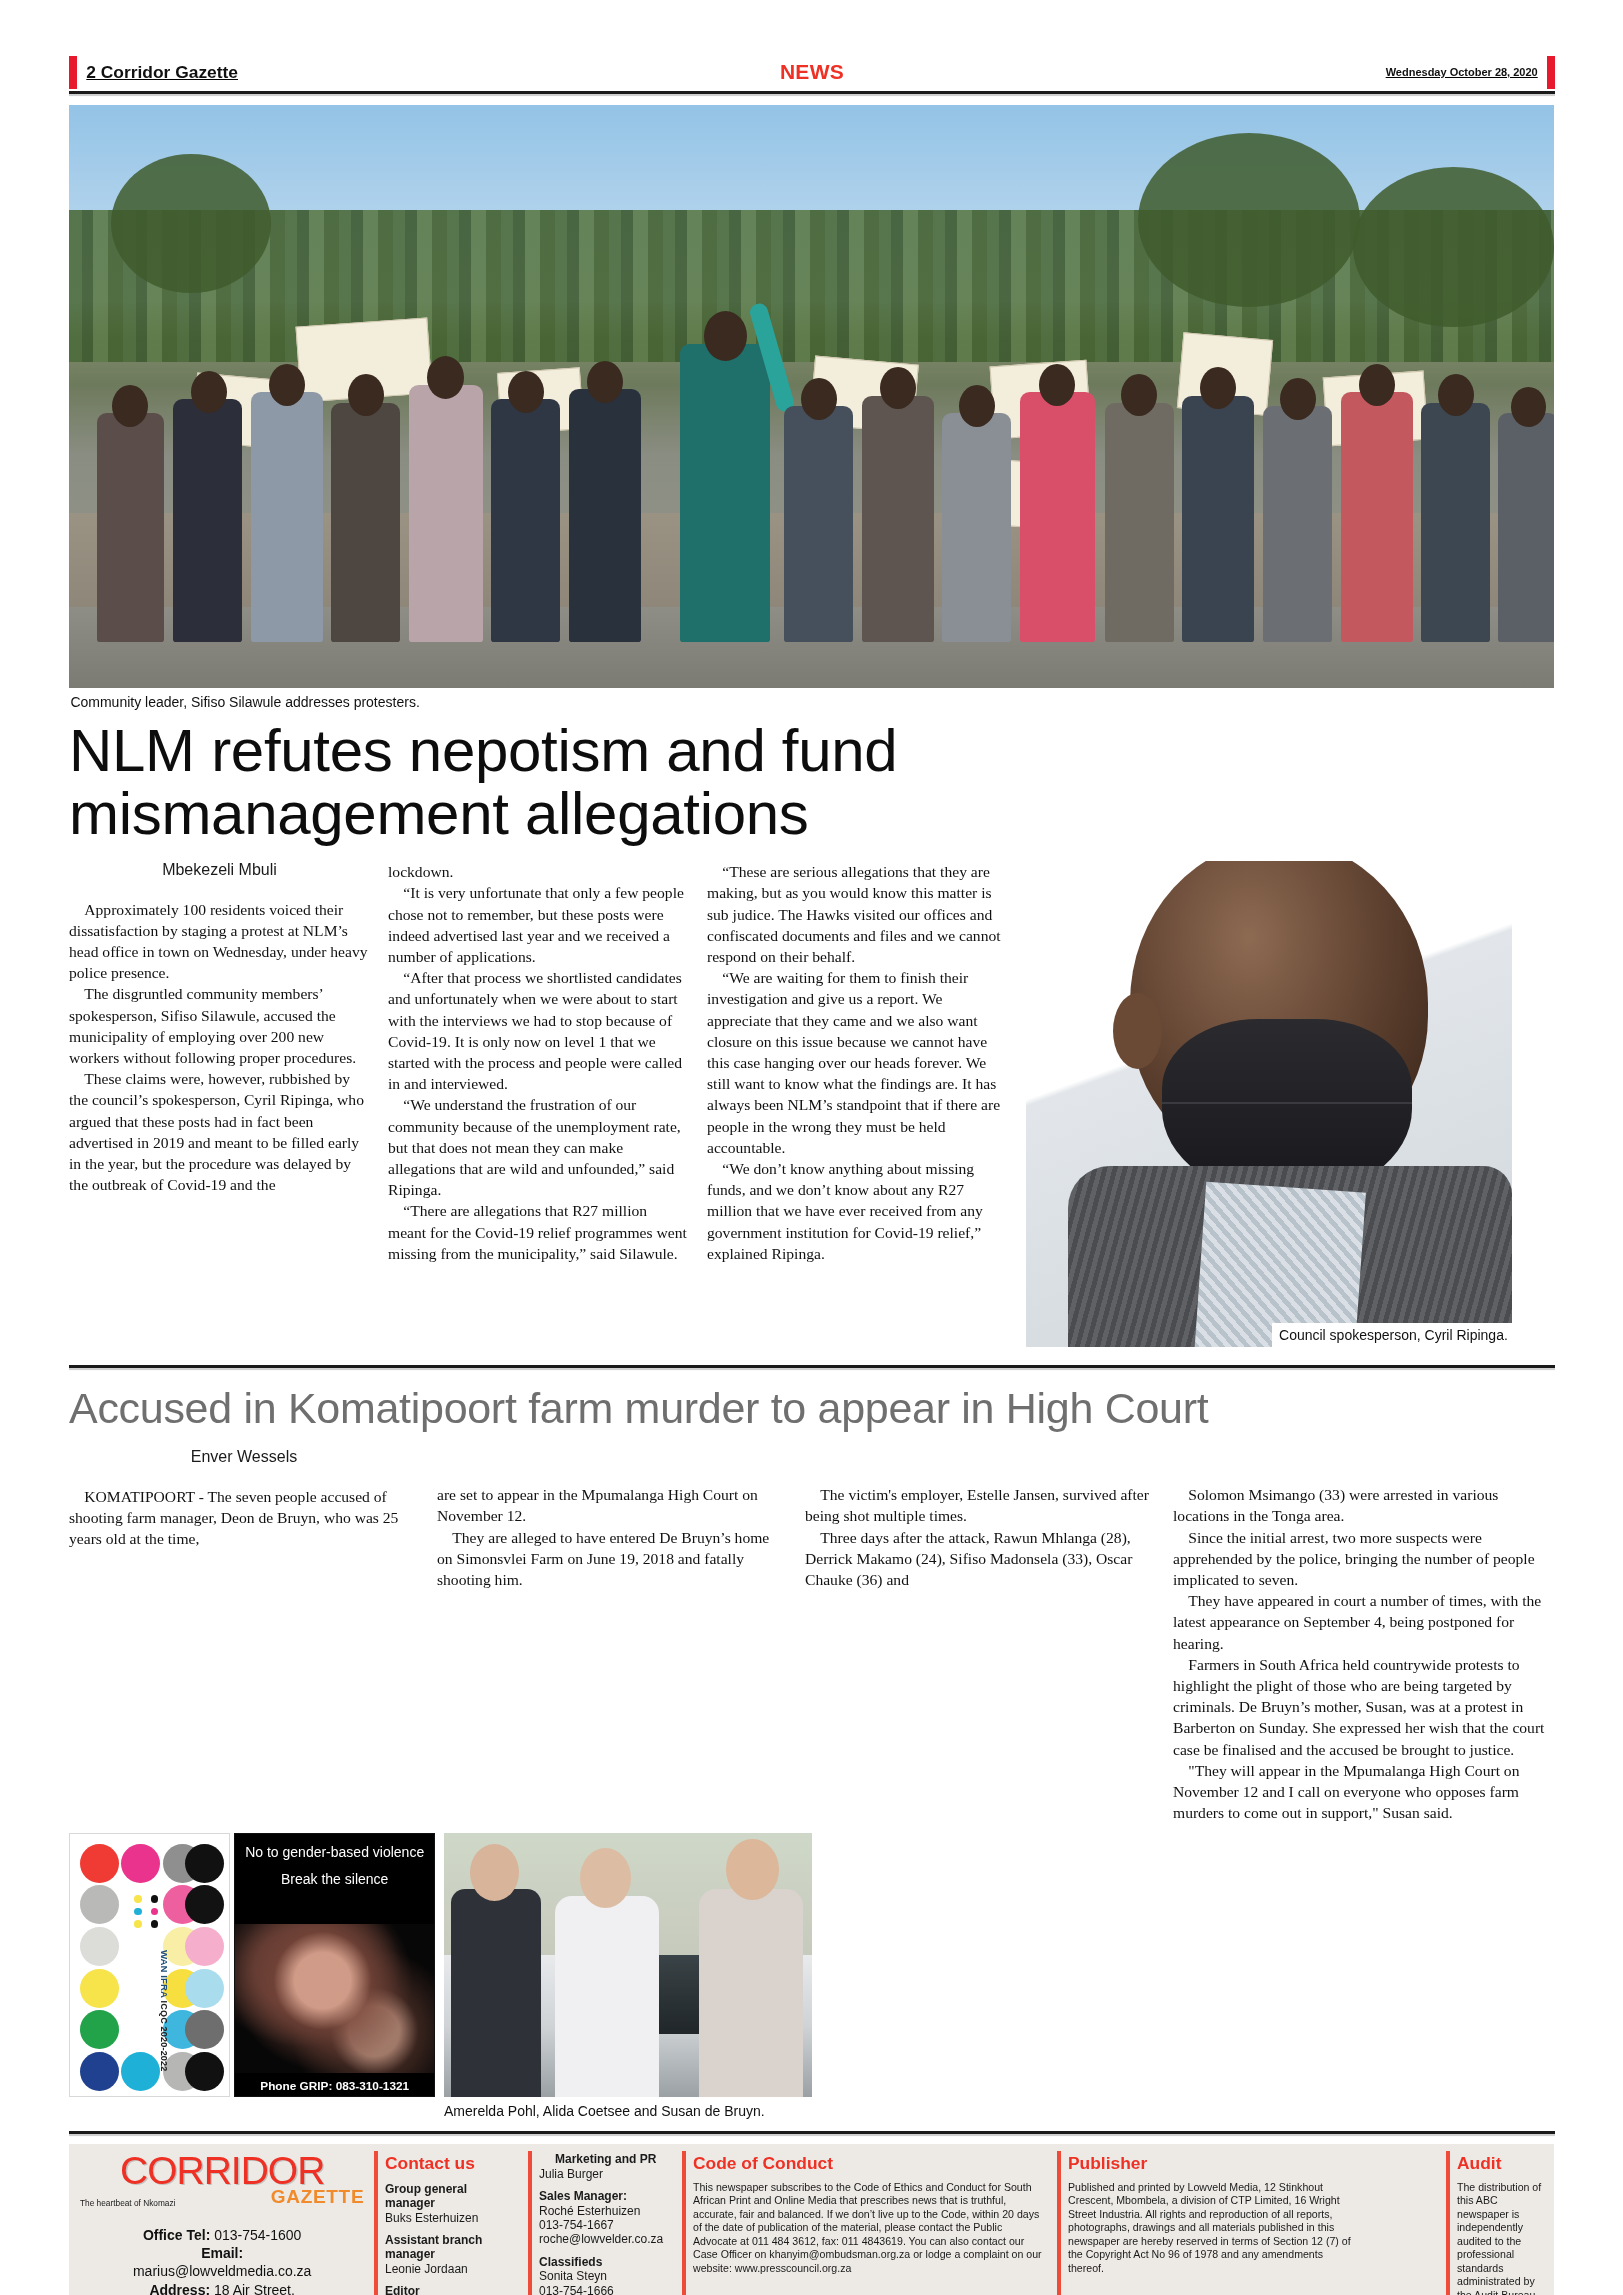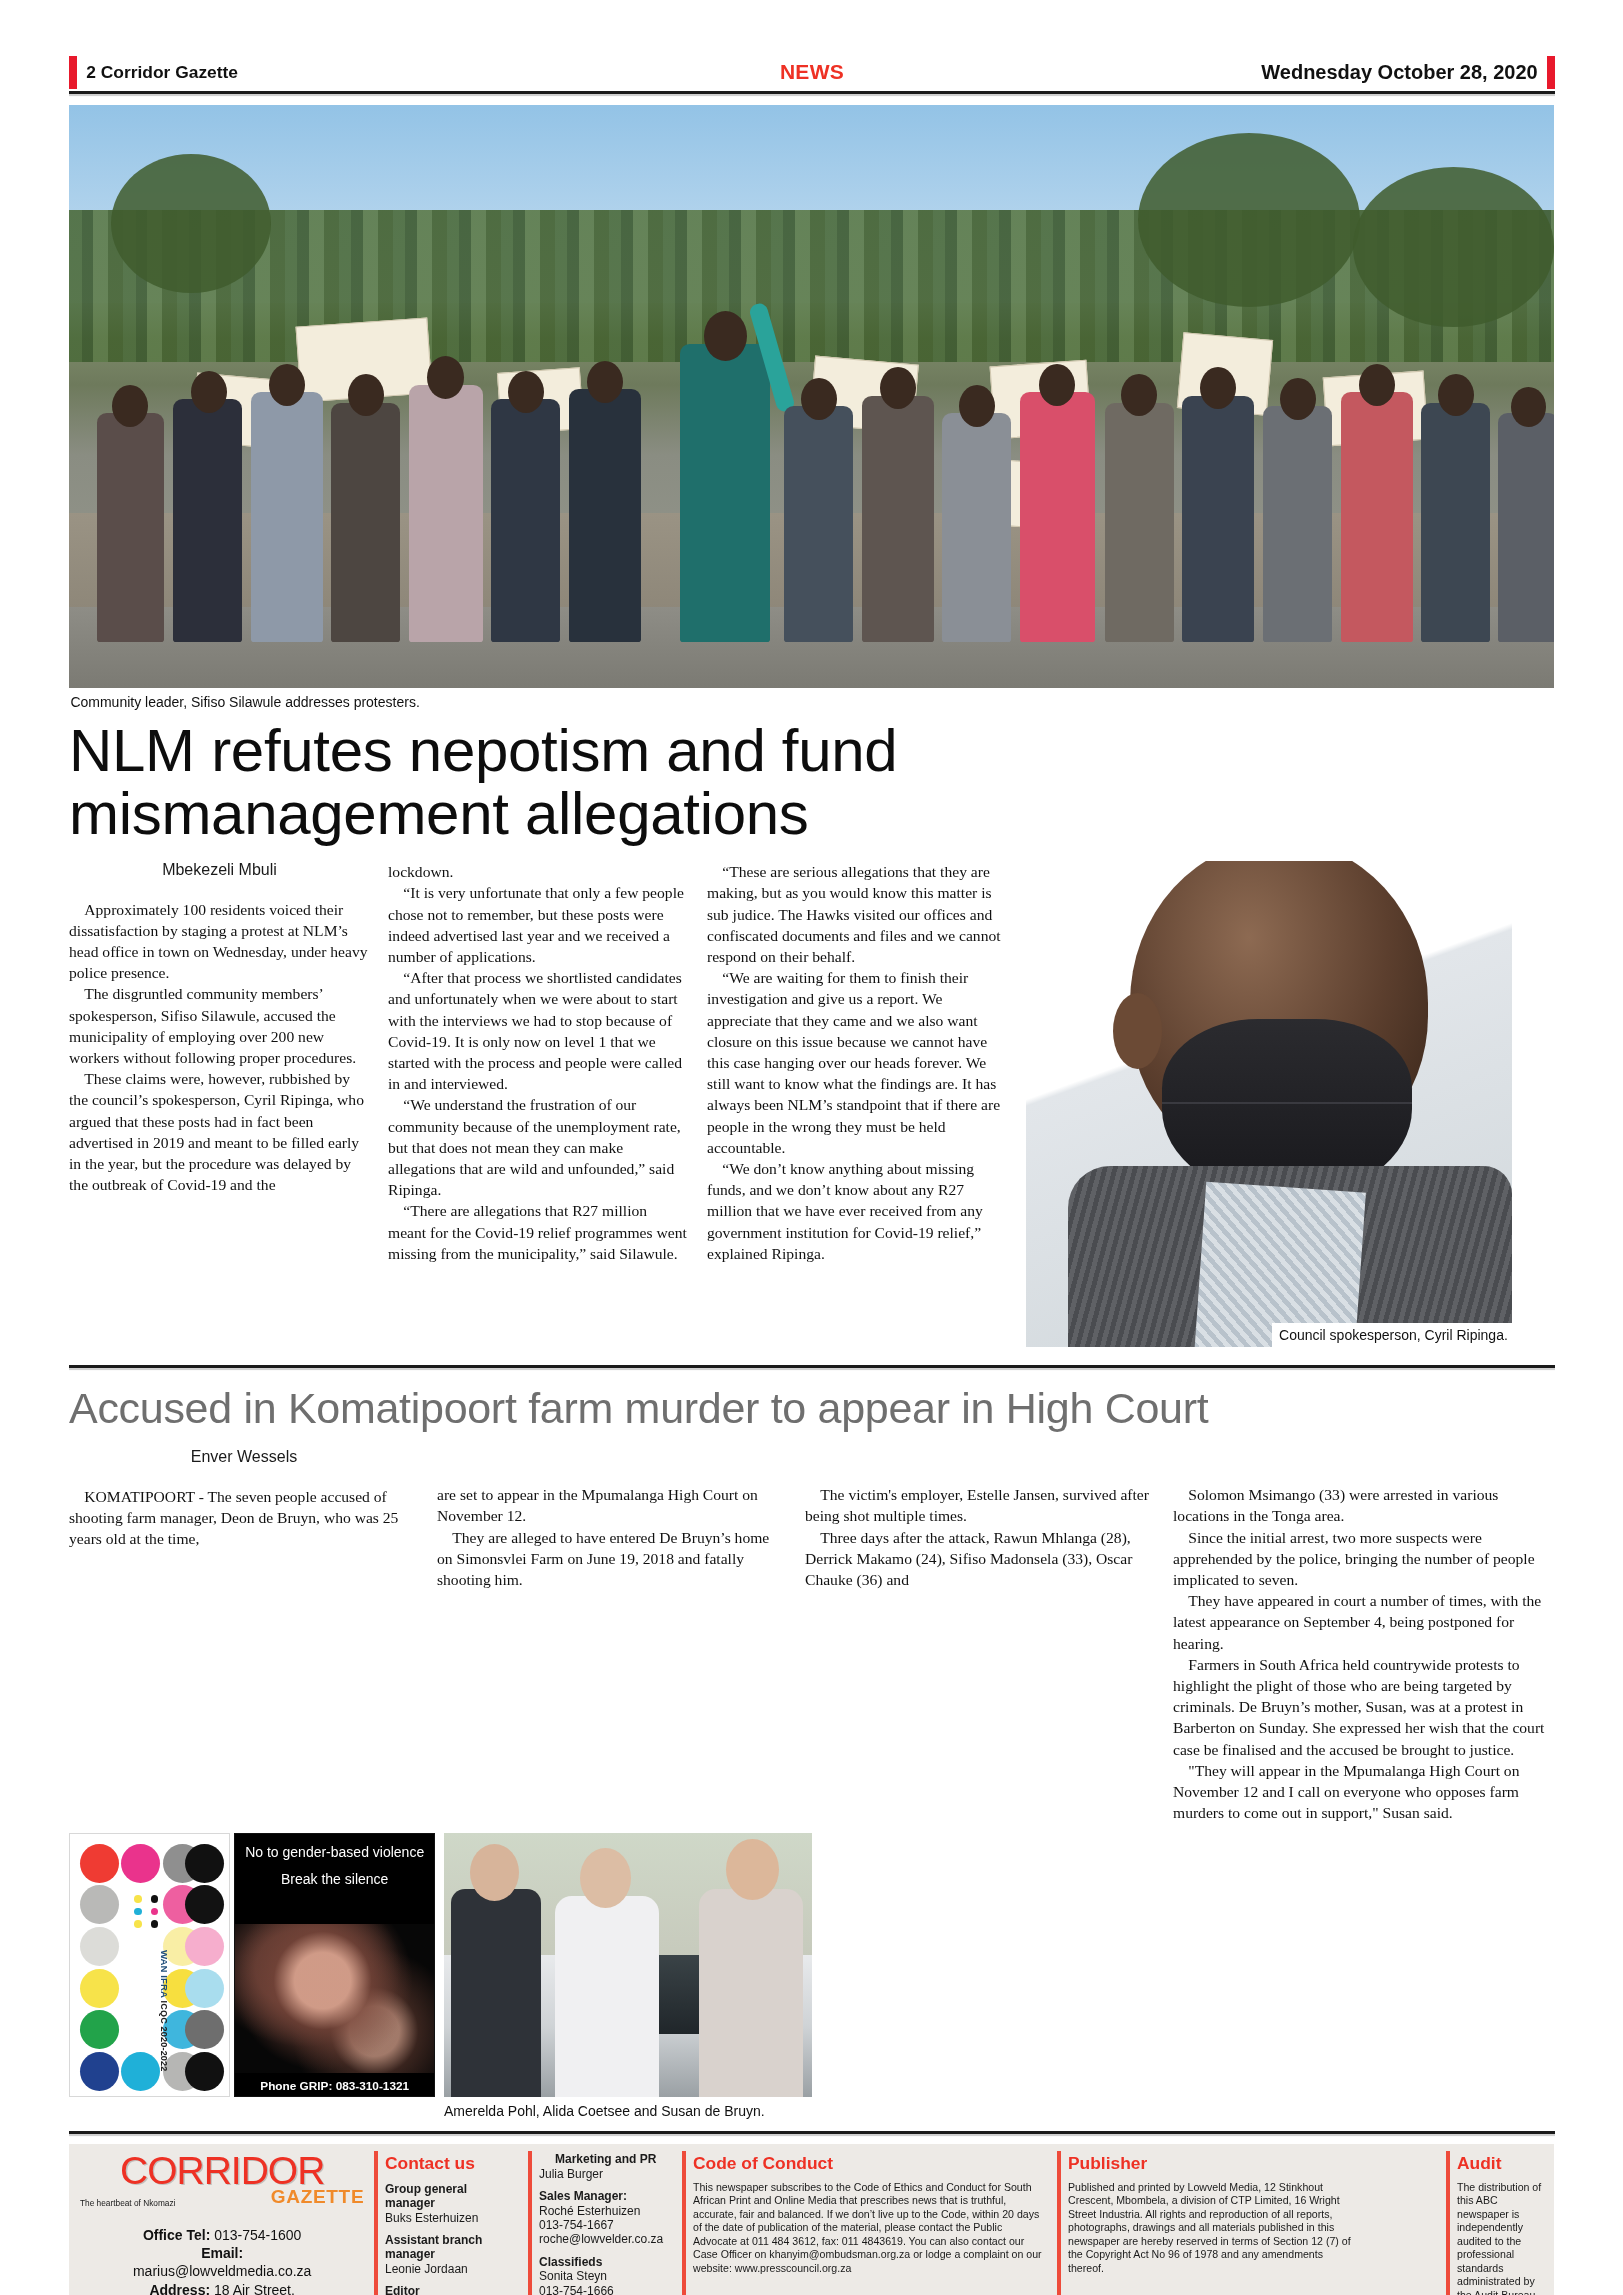--- a/index.html
+++ b/index.html
@@ -21,7 +21,7 @@
     position: relative;
     margin-top: 54px;
     height: 36px;
-    display: flex; align-items: center;
+    display: flex; align-items: center; text-decoration: underline;
   }
   .mh-bar {
     width: 7.6px; height: 33px; background: #e8192c; flex: 0 0 auto;

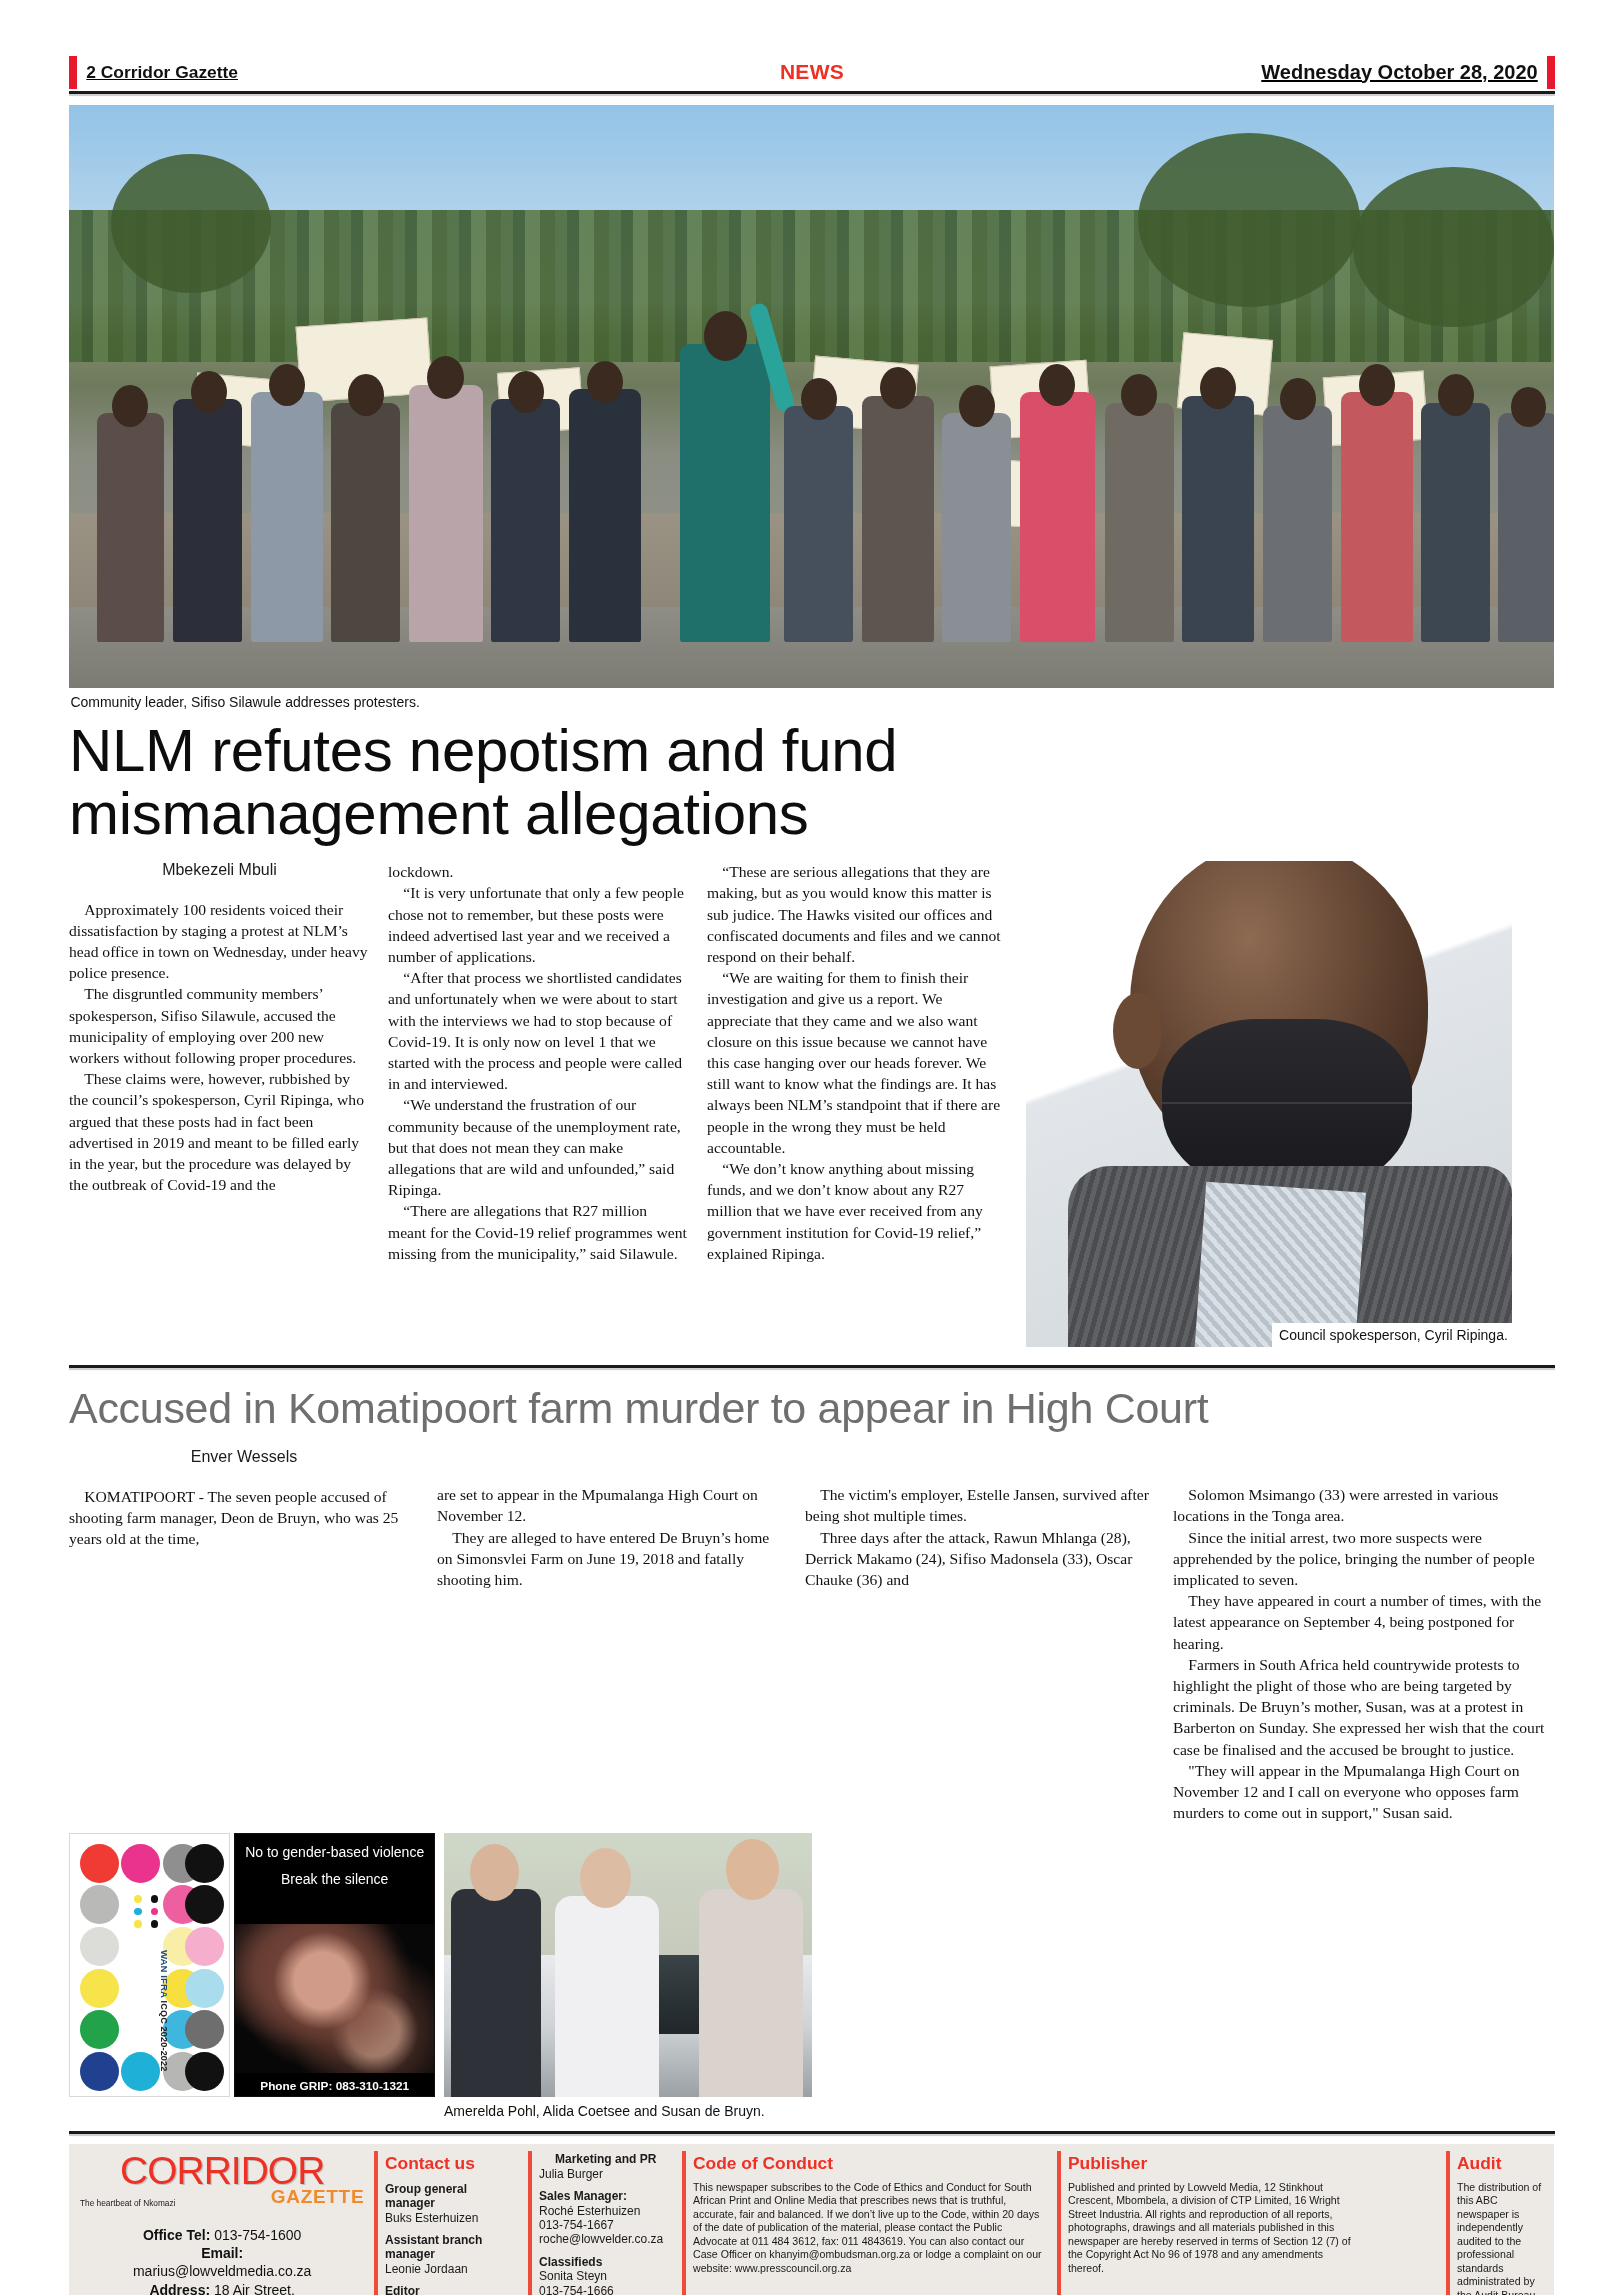--- a/index.html
+++ b/index.html
@@ -36,7 +36,7 @@
     letter-spacing: 0.3px;
   }
   .mh-right {
-    margin-left: auto; font-size: 20px; font-weight: bold; color: #111;
+    margin-left: auto; font-size: 11px; font-weight: bold; color: #111;
     padding-right: 9.7px; white-space: nowrap;
   }
   .mh-rule {

